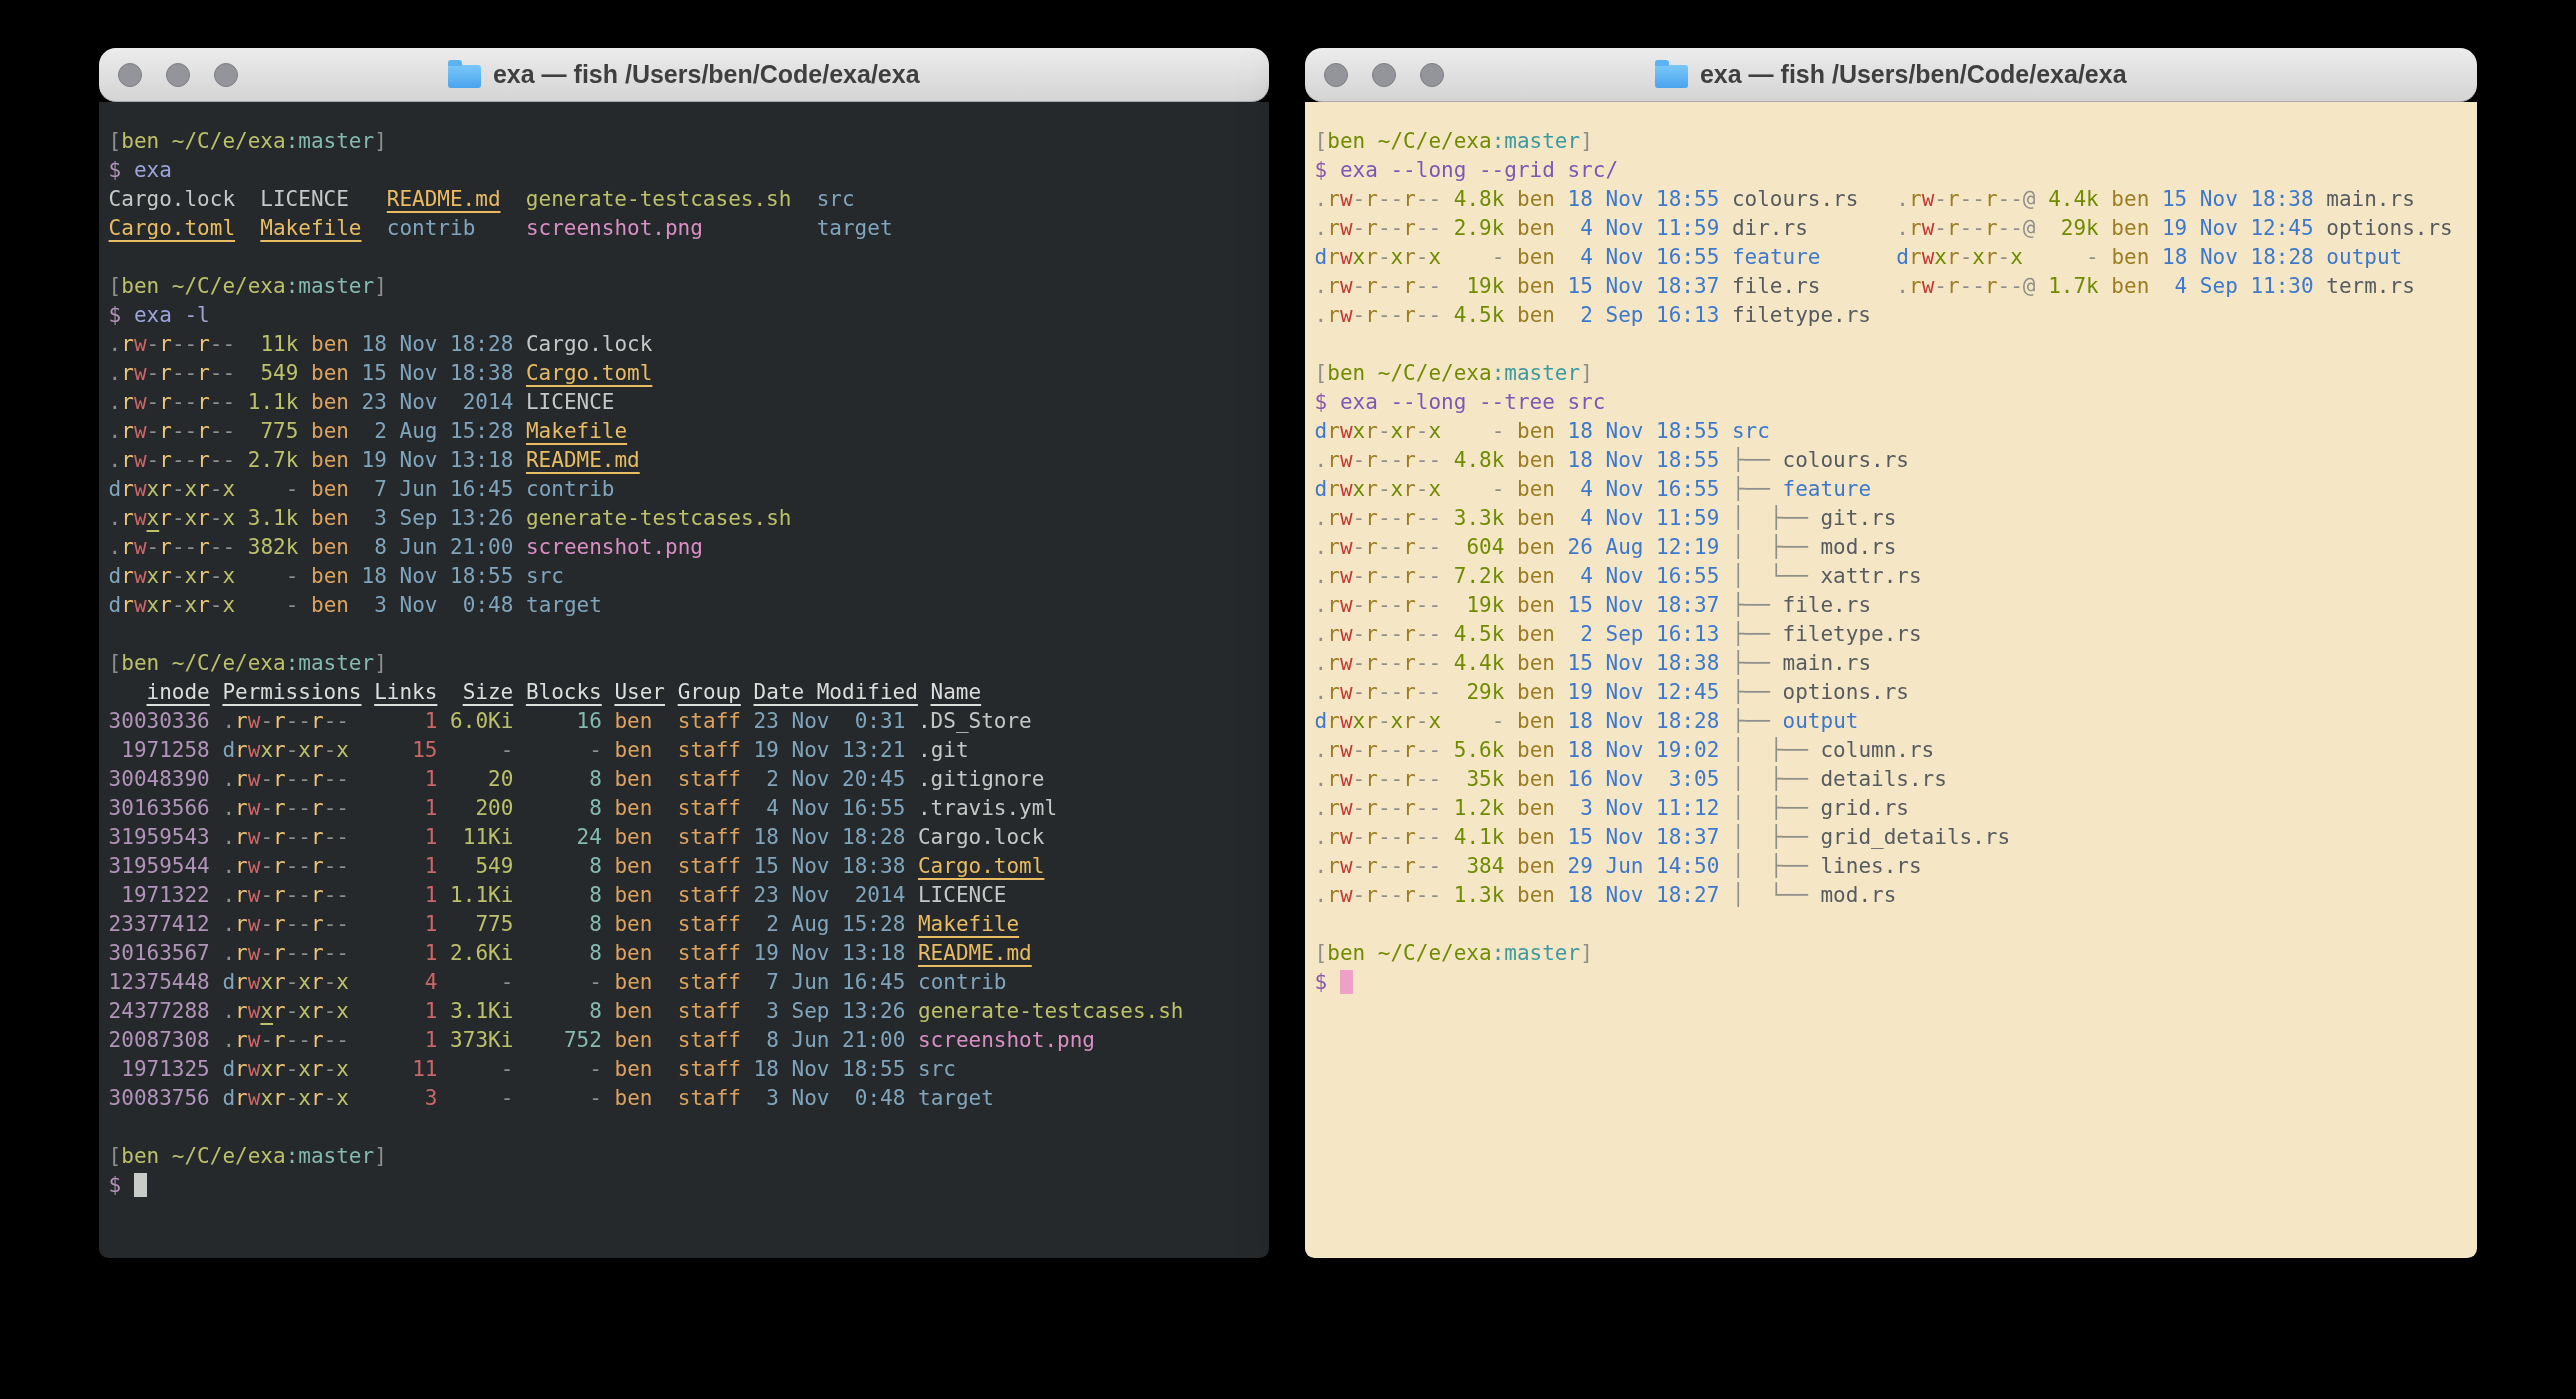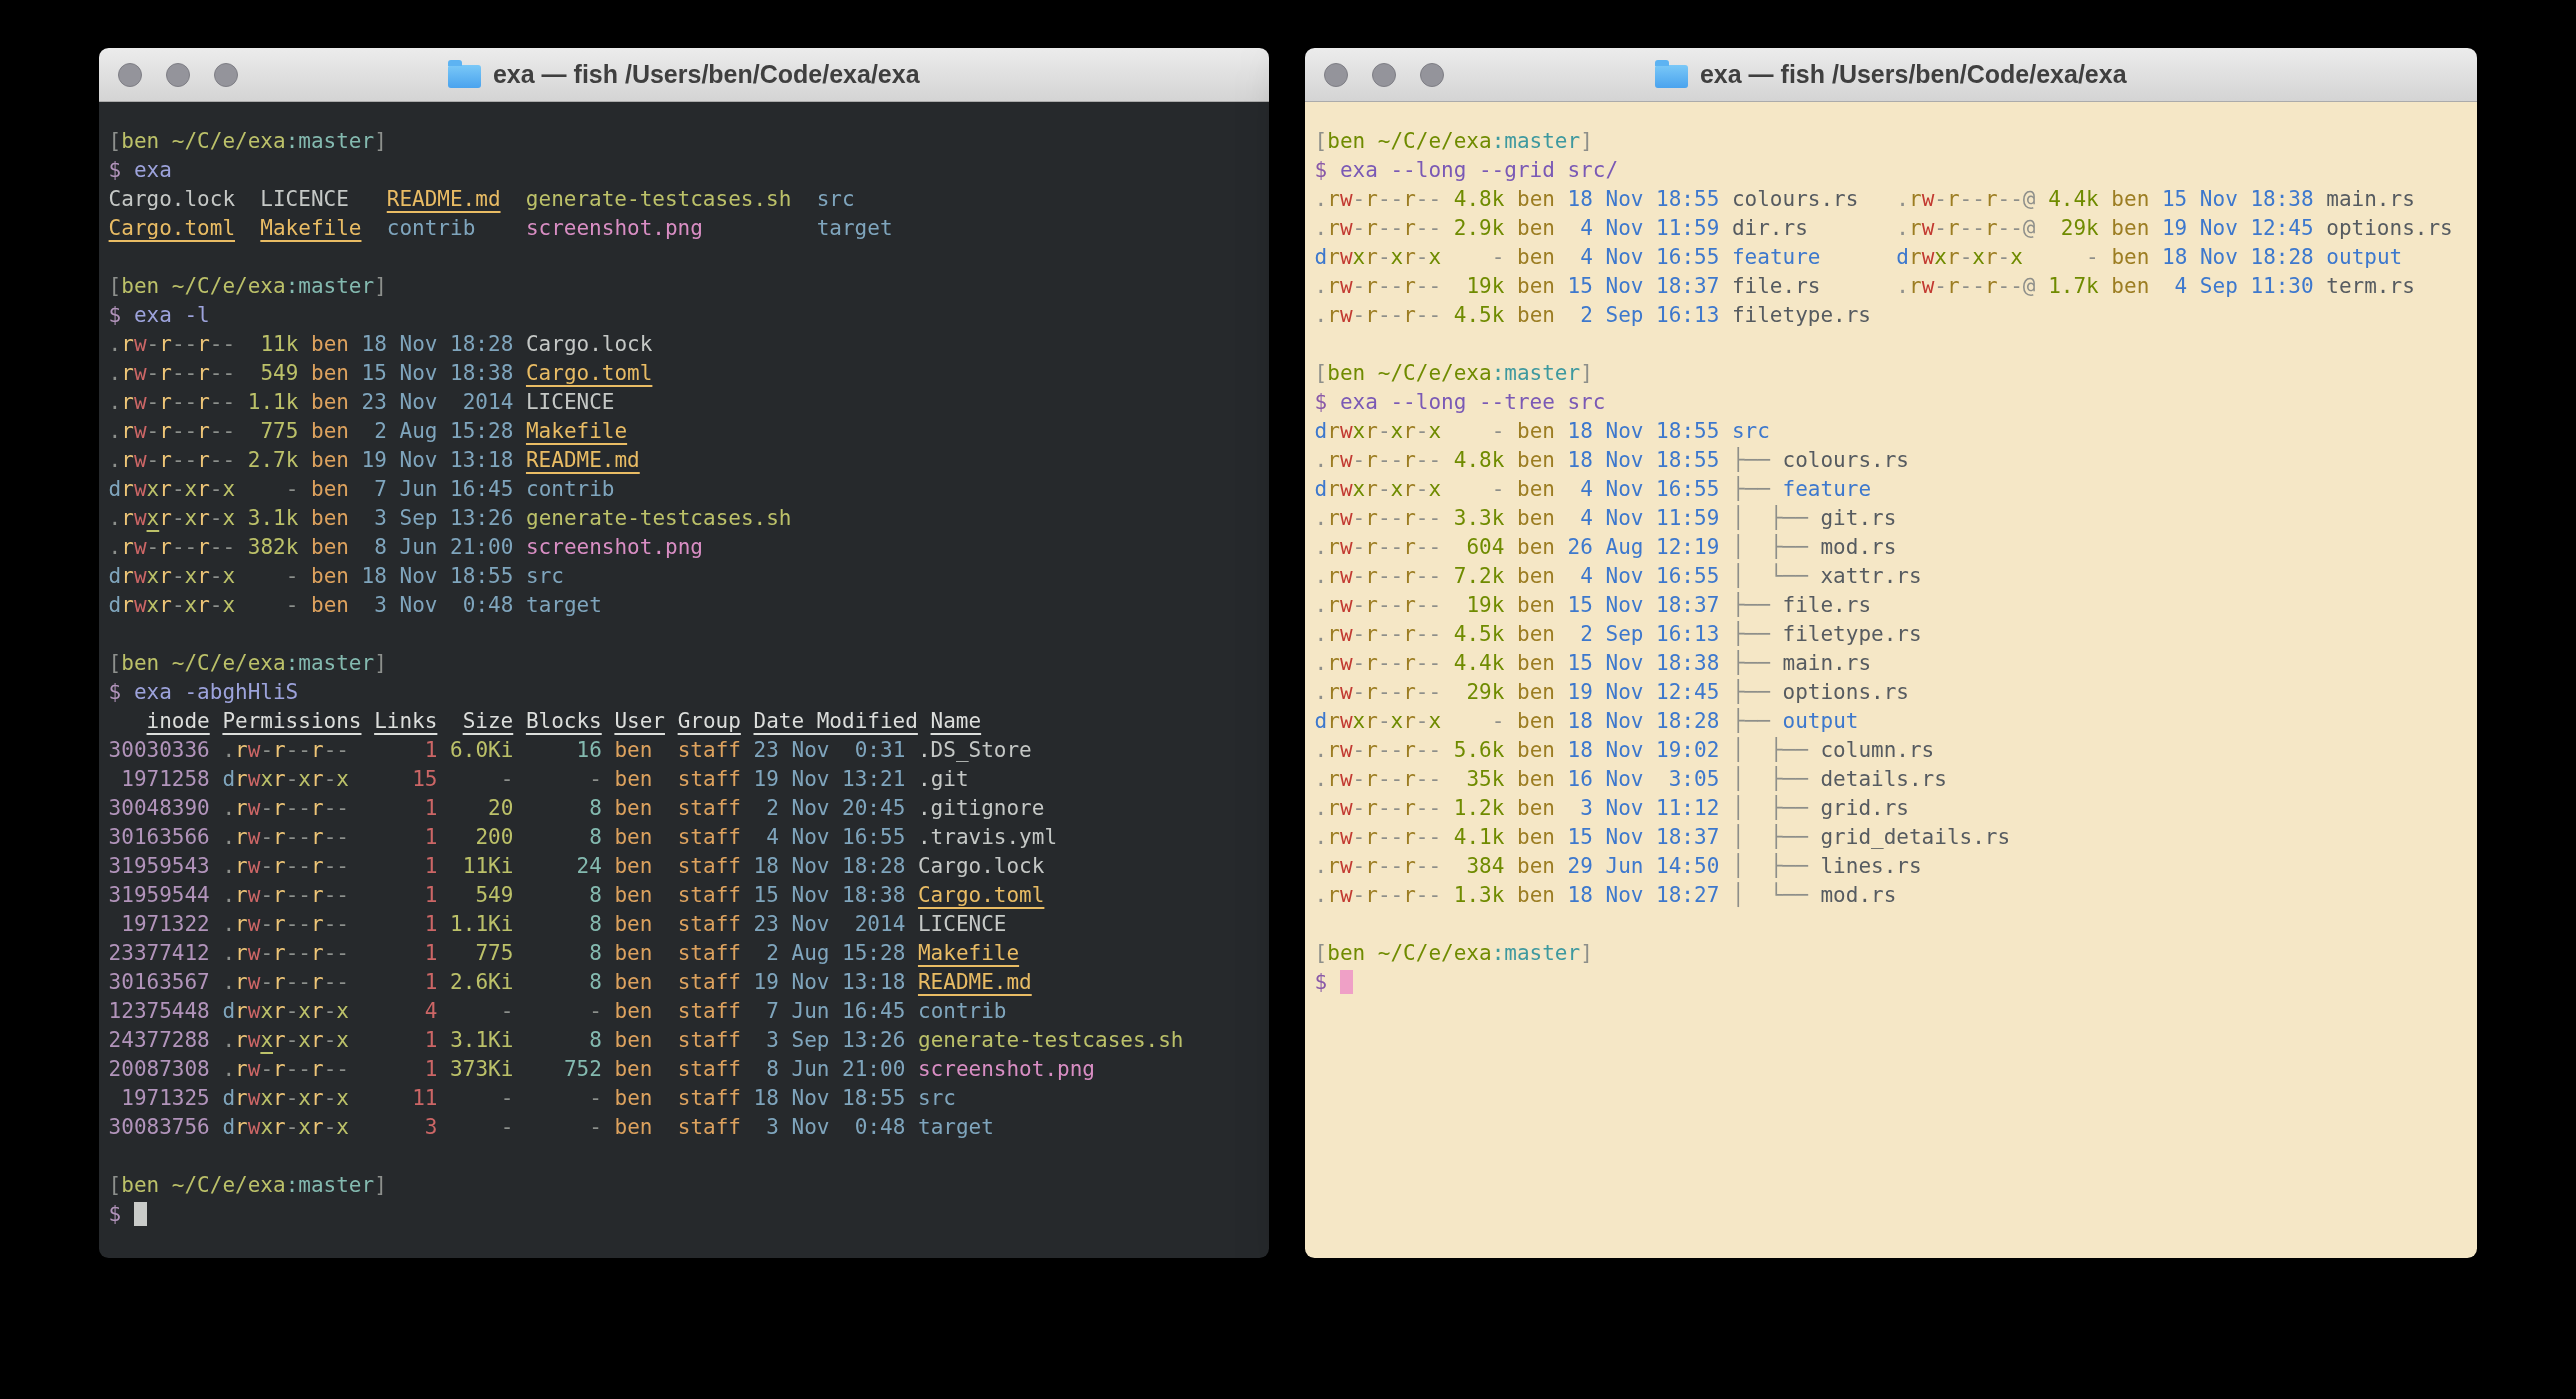--- a/index.html
+++ b/index.html
@@ -21,7 +21,7 @@
     background:linear-gradient(#ececec,#d4d4d4);
     border-bottom:1px solid #ababab;
     position:relative;
-    display:flex;align-items:center;
+    display:flex;align-items:center;border-radius:17px;
   }
   .lights{
     position:absolute;left:19px;top:0;height:100%;

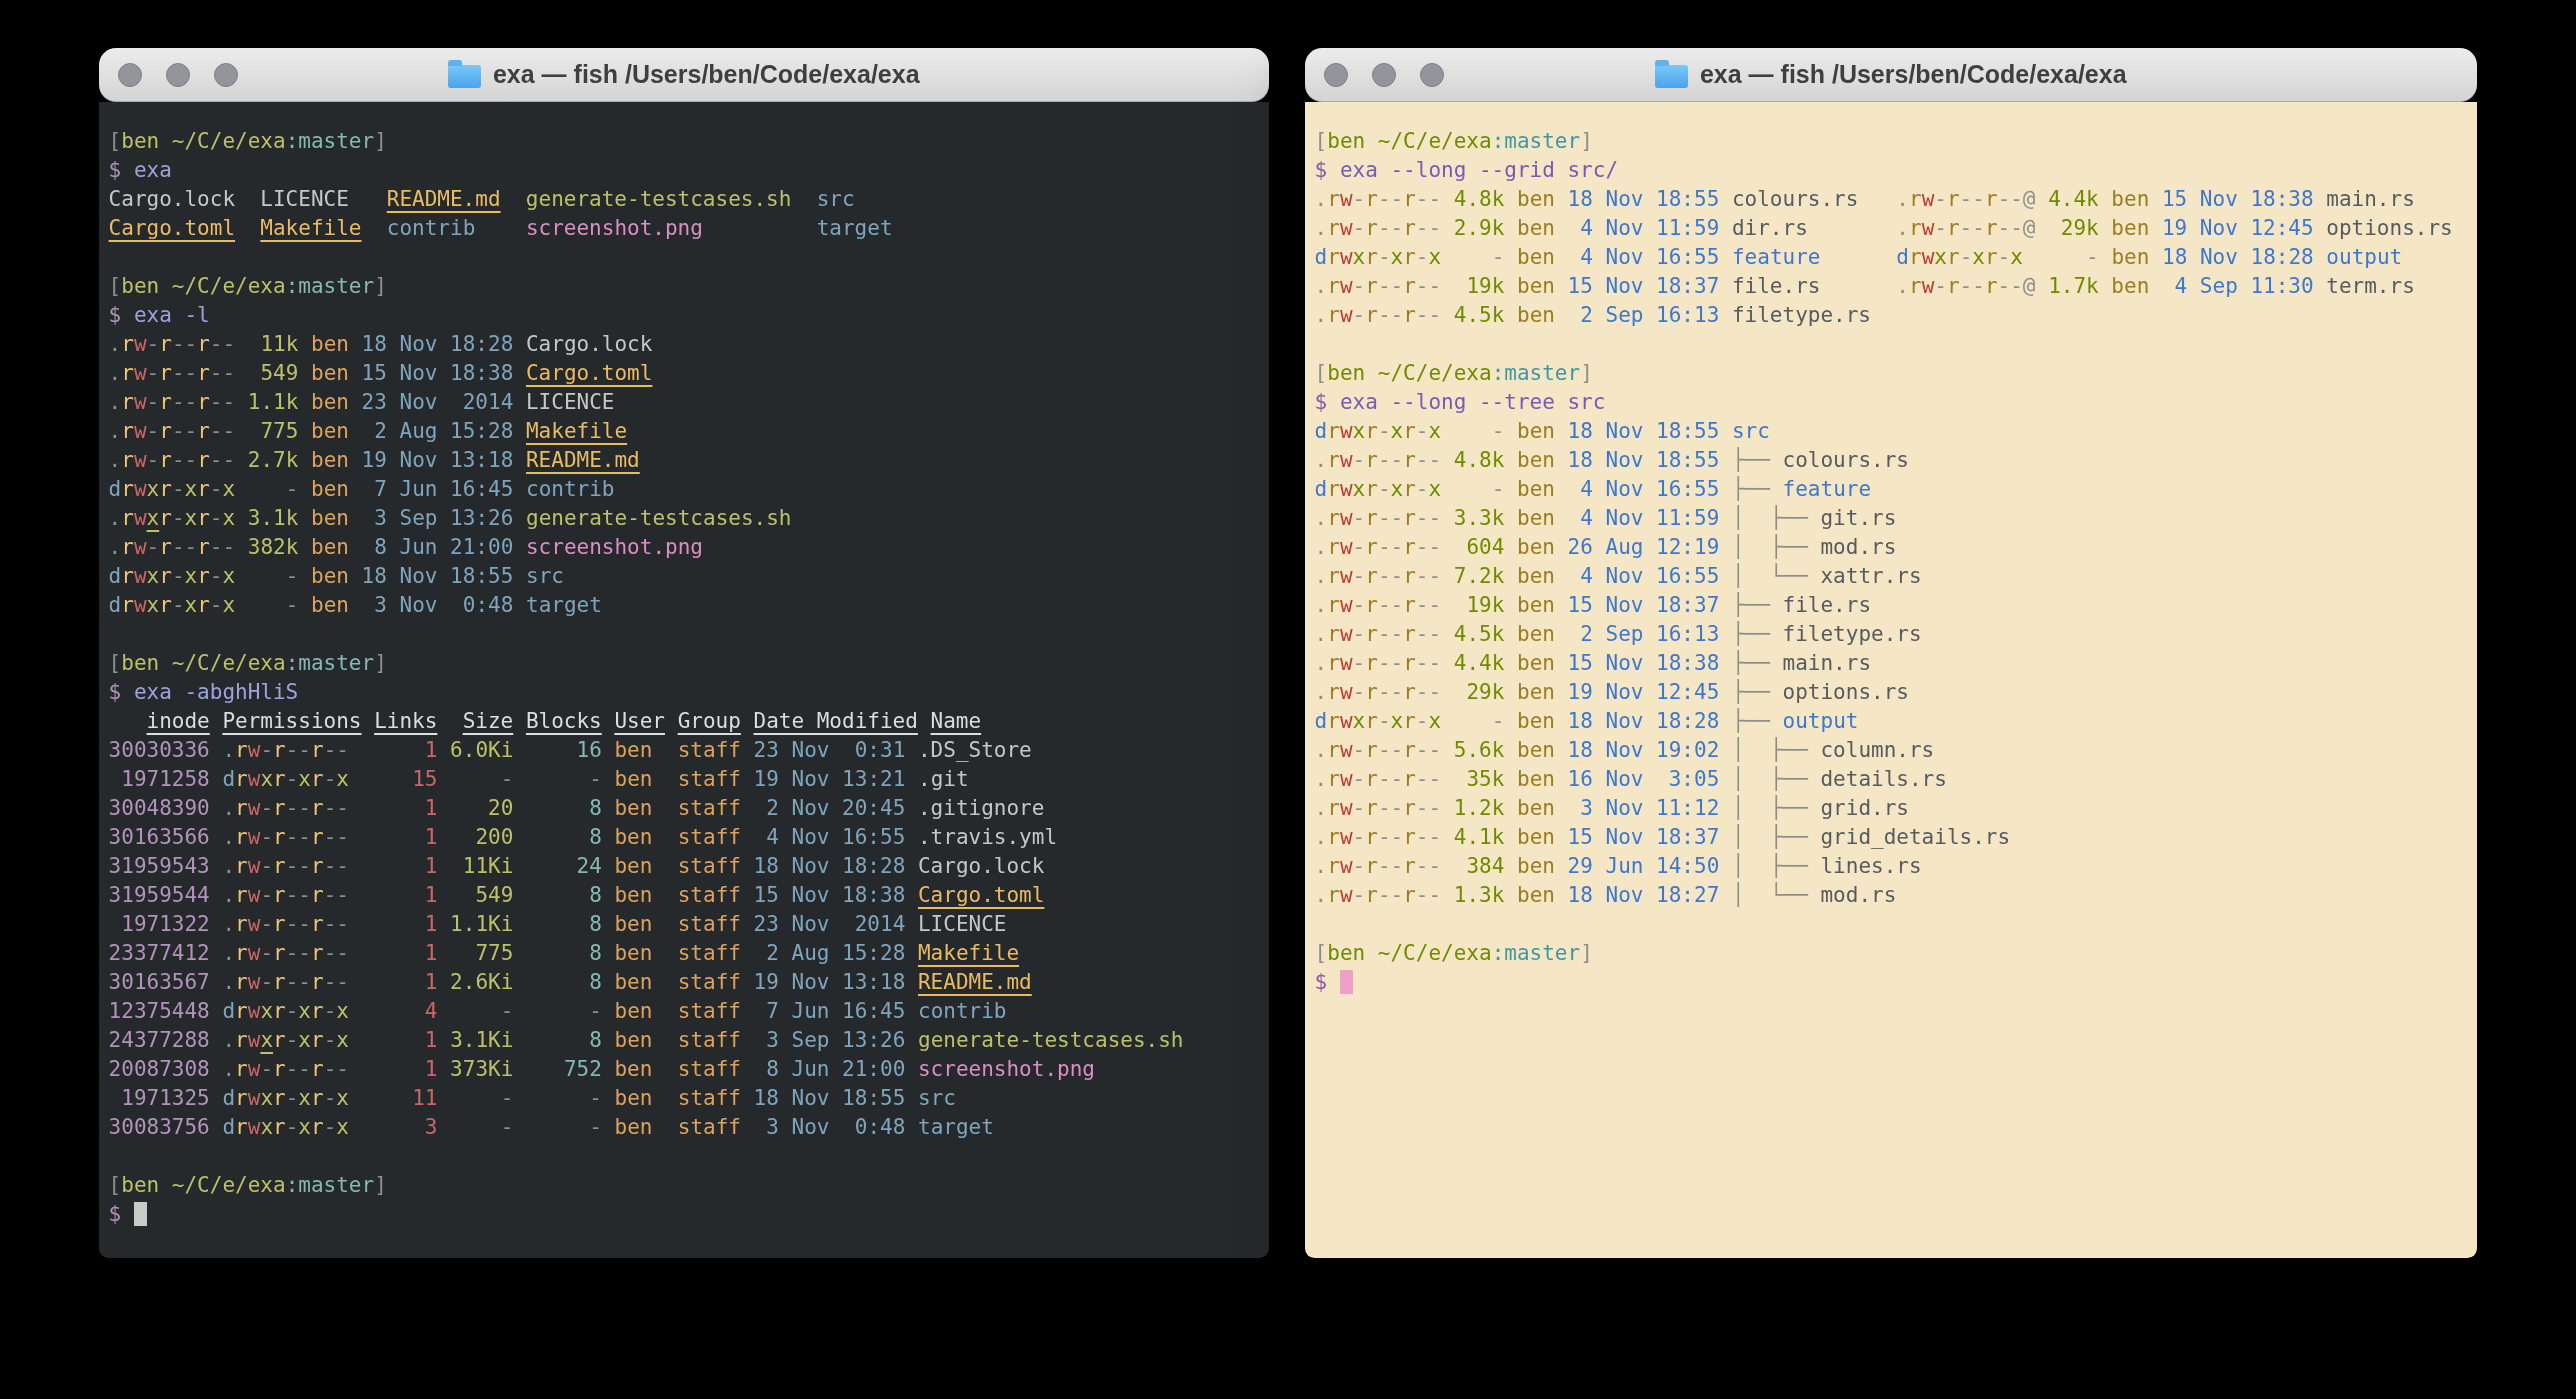--- a/index.html
+++ b/index.html
@@ -119,7 +119,6 @@
       <div class="line"><span class="s-b">d</span><span class="s-y">r</span><span class="s-r">w</span><span class="s-n">x</span><span class="s-y">r</span><span class="s-g">-</span><span class="s-n">x</span><span class="s-y">r</span><span class="s-g">-</span><span class="s-n">x</span><span class="s-g">    -</span><span class="s-o"> ben</span><span class="s-b">  3 Nov  0:48</span><span> </span><span class="s-b">target</span></div>
       <div class="line">&nbsp;</div>
       <div class="line"><span class="s-g">[</span><span class="s-n">ben ~/C/e/exa</span><span class="s-c">:master</span><span class="s-g">]</span></div>
-      <div class="line"><span class="s-p">$ </span><span class="s-d">exa -abghHliS</span></div>
       <div class="line"><span>   </span><span class="s-h">inode</span><span> </span><span class="s-h">Permissions</span><span> </span><span class="s-h">Links</span><span>  </span><span class="s-h">Size</span><span> </span><span class="s-h">Blocks</span><span> </span><span class="s-h">User</span><span> </span><span class="s-h">Group</span><span> </span><span class="s-h">Date Modified</span><span> </span><span class="s-h">Name</span></div>
       <div class="line"><span class="s-p">30030336</span><span> </span><span class="s-g">.</span><span class="s-y">r</span><span class="s-r">w</span><span class="s-g">-</span><span class="s-y">r</span><span class="s-g">--</span><span class="s-y">r</span><span class="s-g">--</span><span class="s-r">      1</span><span class="s-n"> 6.0Ki</span><span class="s-c">     16</span><span class="s-o"> ben</span><span>  </span><span class="s-o">staff</span><span class="s-b"> 23 Nov  0:31</span><span> </span><span>.DS_Store</span></div>
       <div class="line"><span class="s-p"> 1971258</span><span> </span><span class="s-b">d</span><span class="s-y">r</span><span class="s-r">w</span><span class="s-n">x</span><span class="s-y">r</span><span class="s-g">-</span><span class="s-n">x</span><span class="s-y">r</span><span class="s-g">-</span><span class="s-n">x</span><span class="s-r">     15</span><span class="s-g">     -</span><span class="s-g">      -</span><span class="s-o"> ben</span><span>  </span><span class="s-o">staff</span><span class="s-b"> 19 Nov 13:21</span><span> </span><span>.git</span></div>

